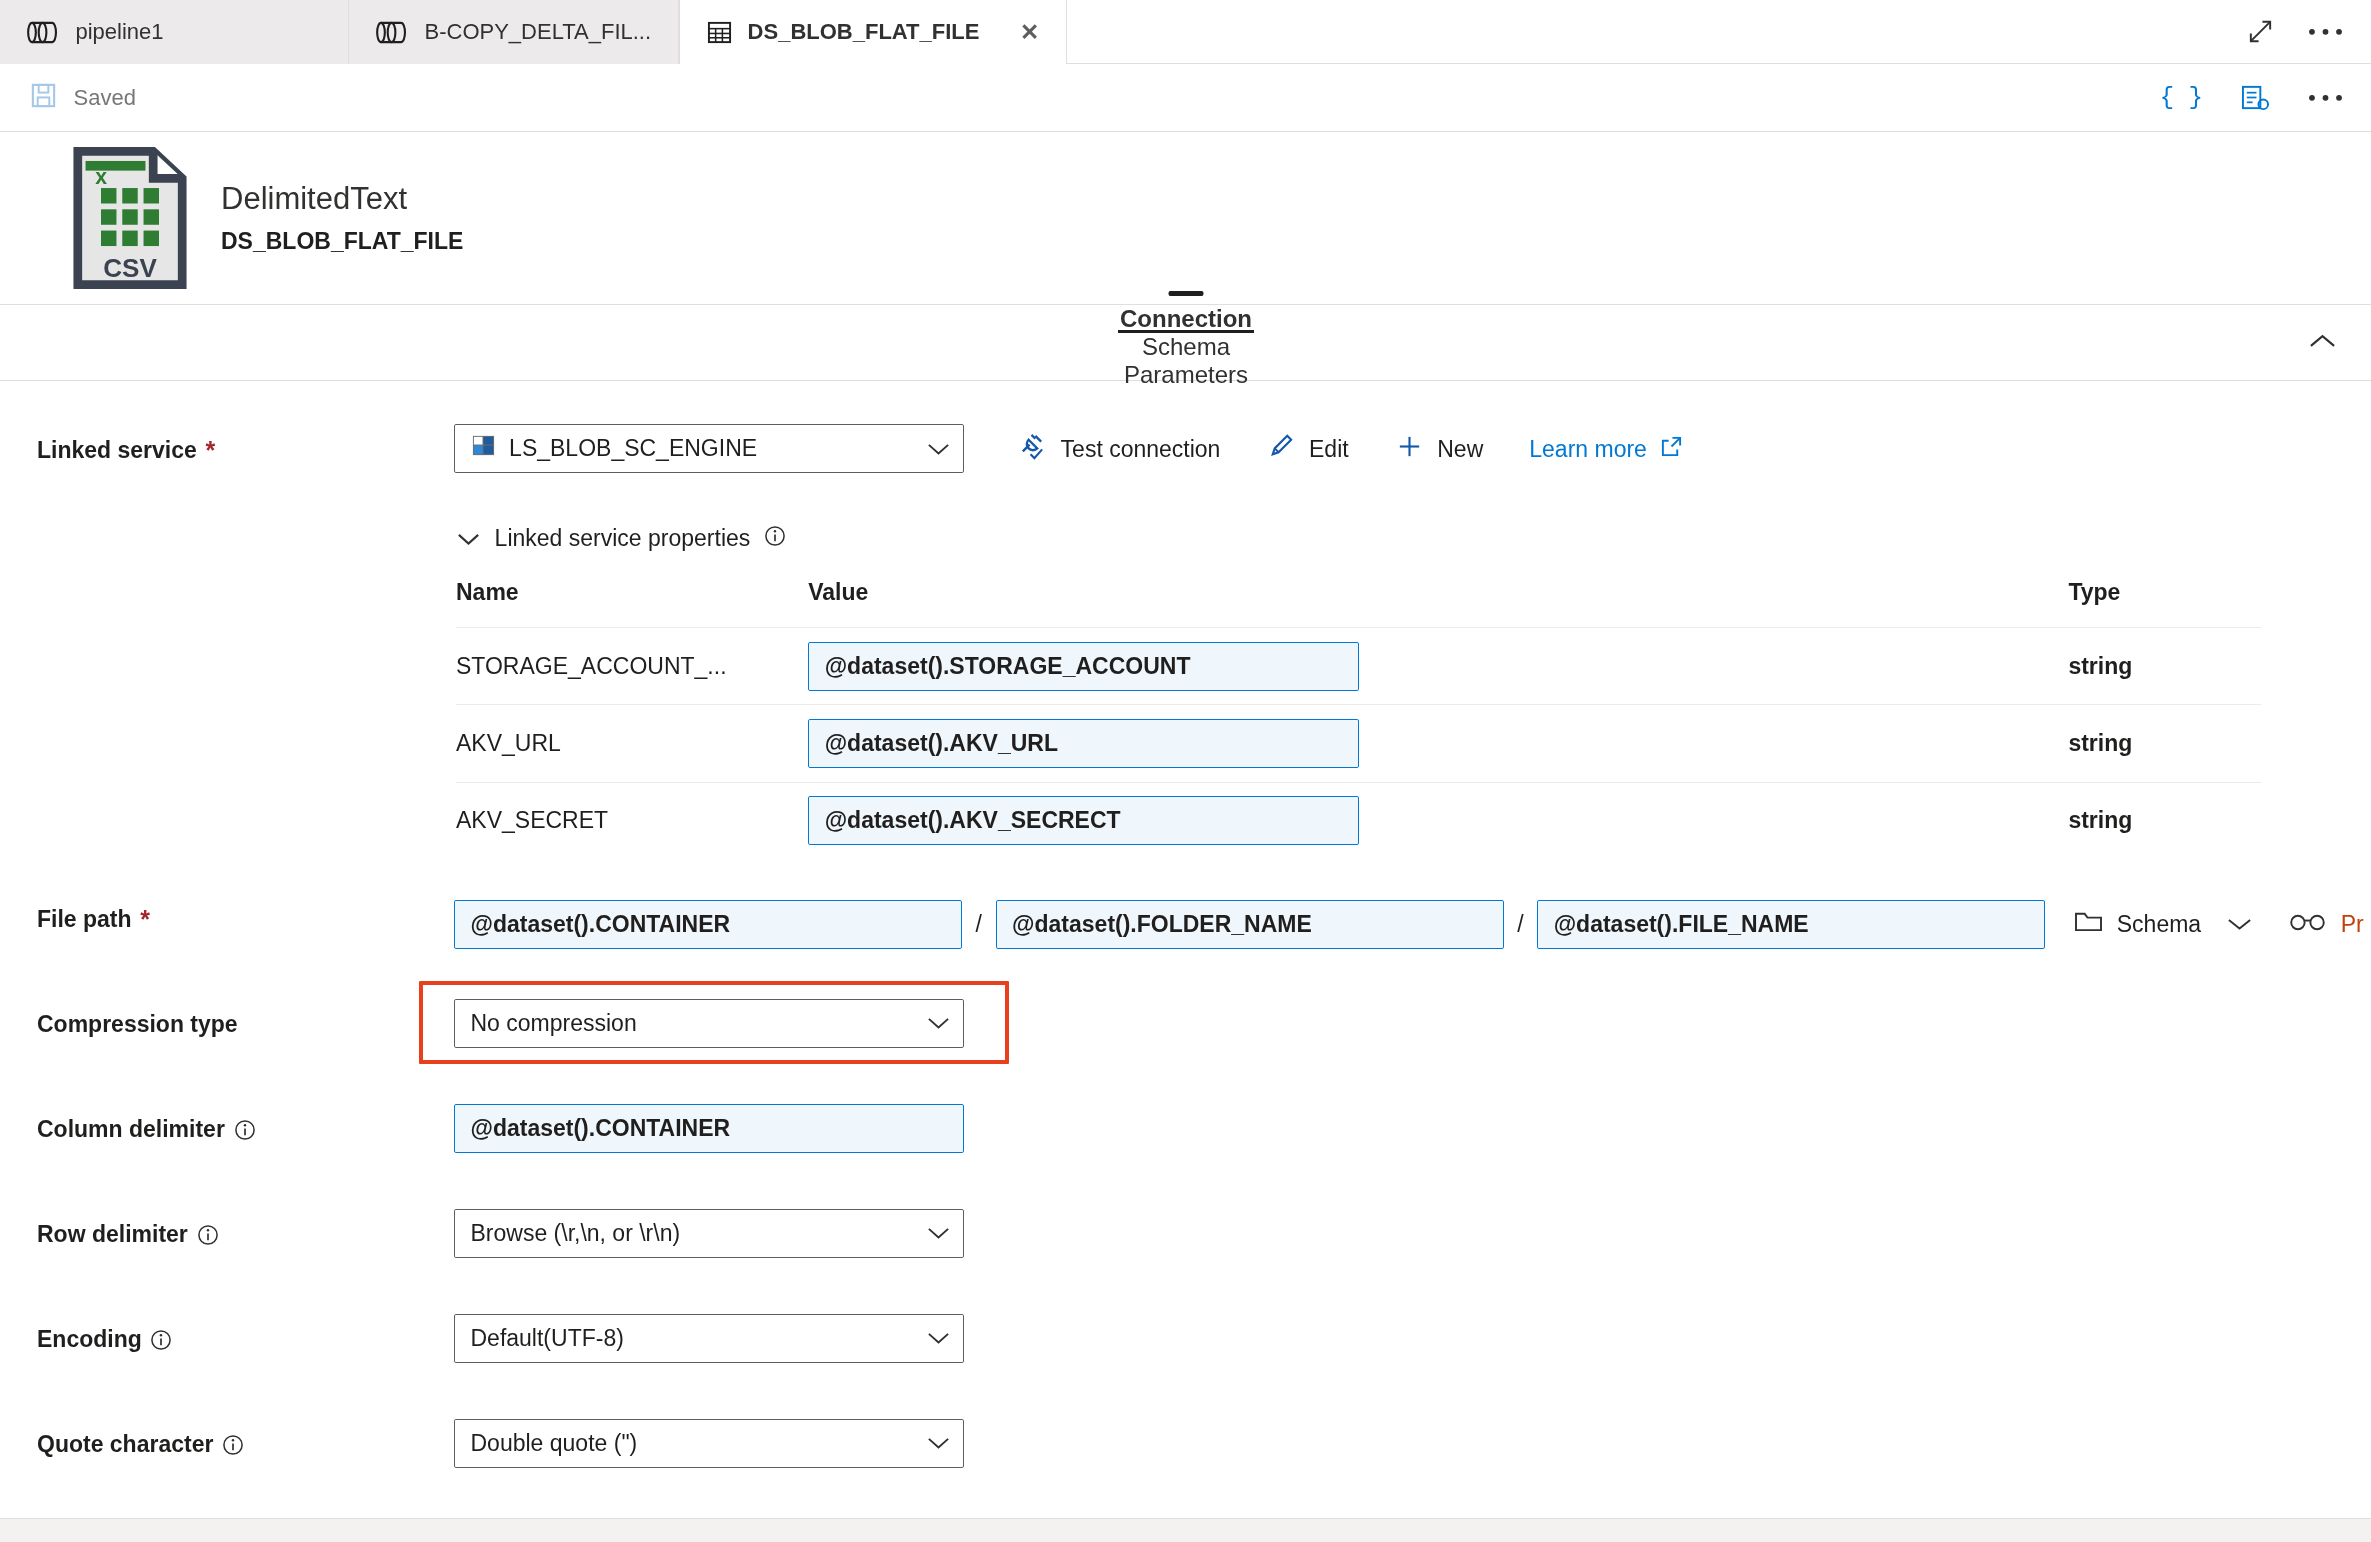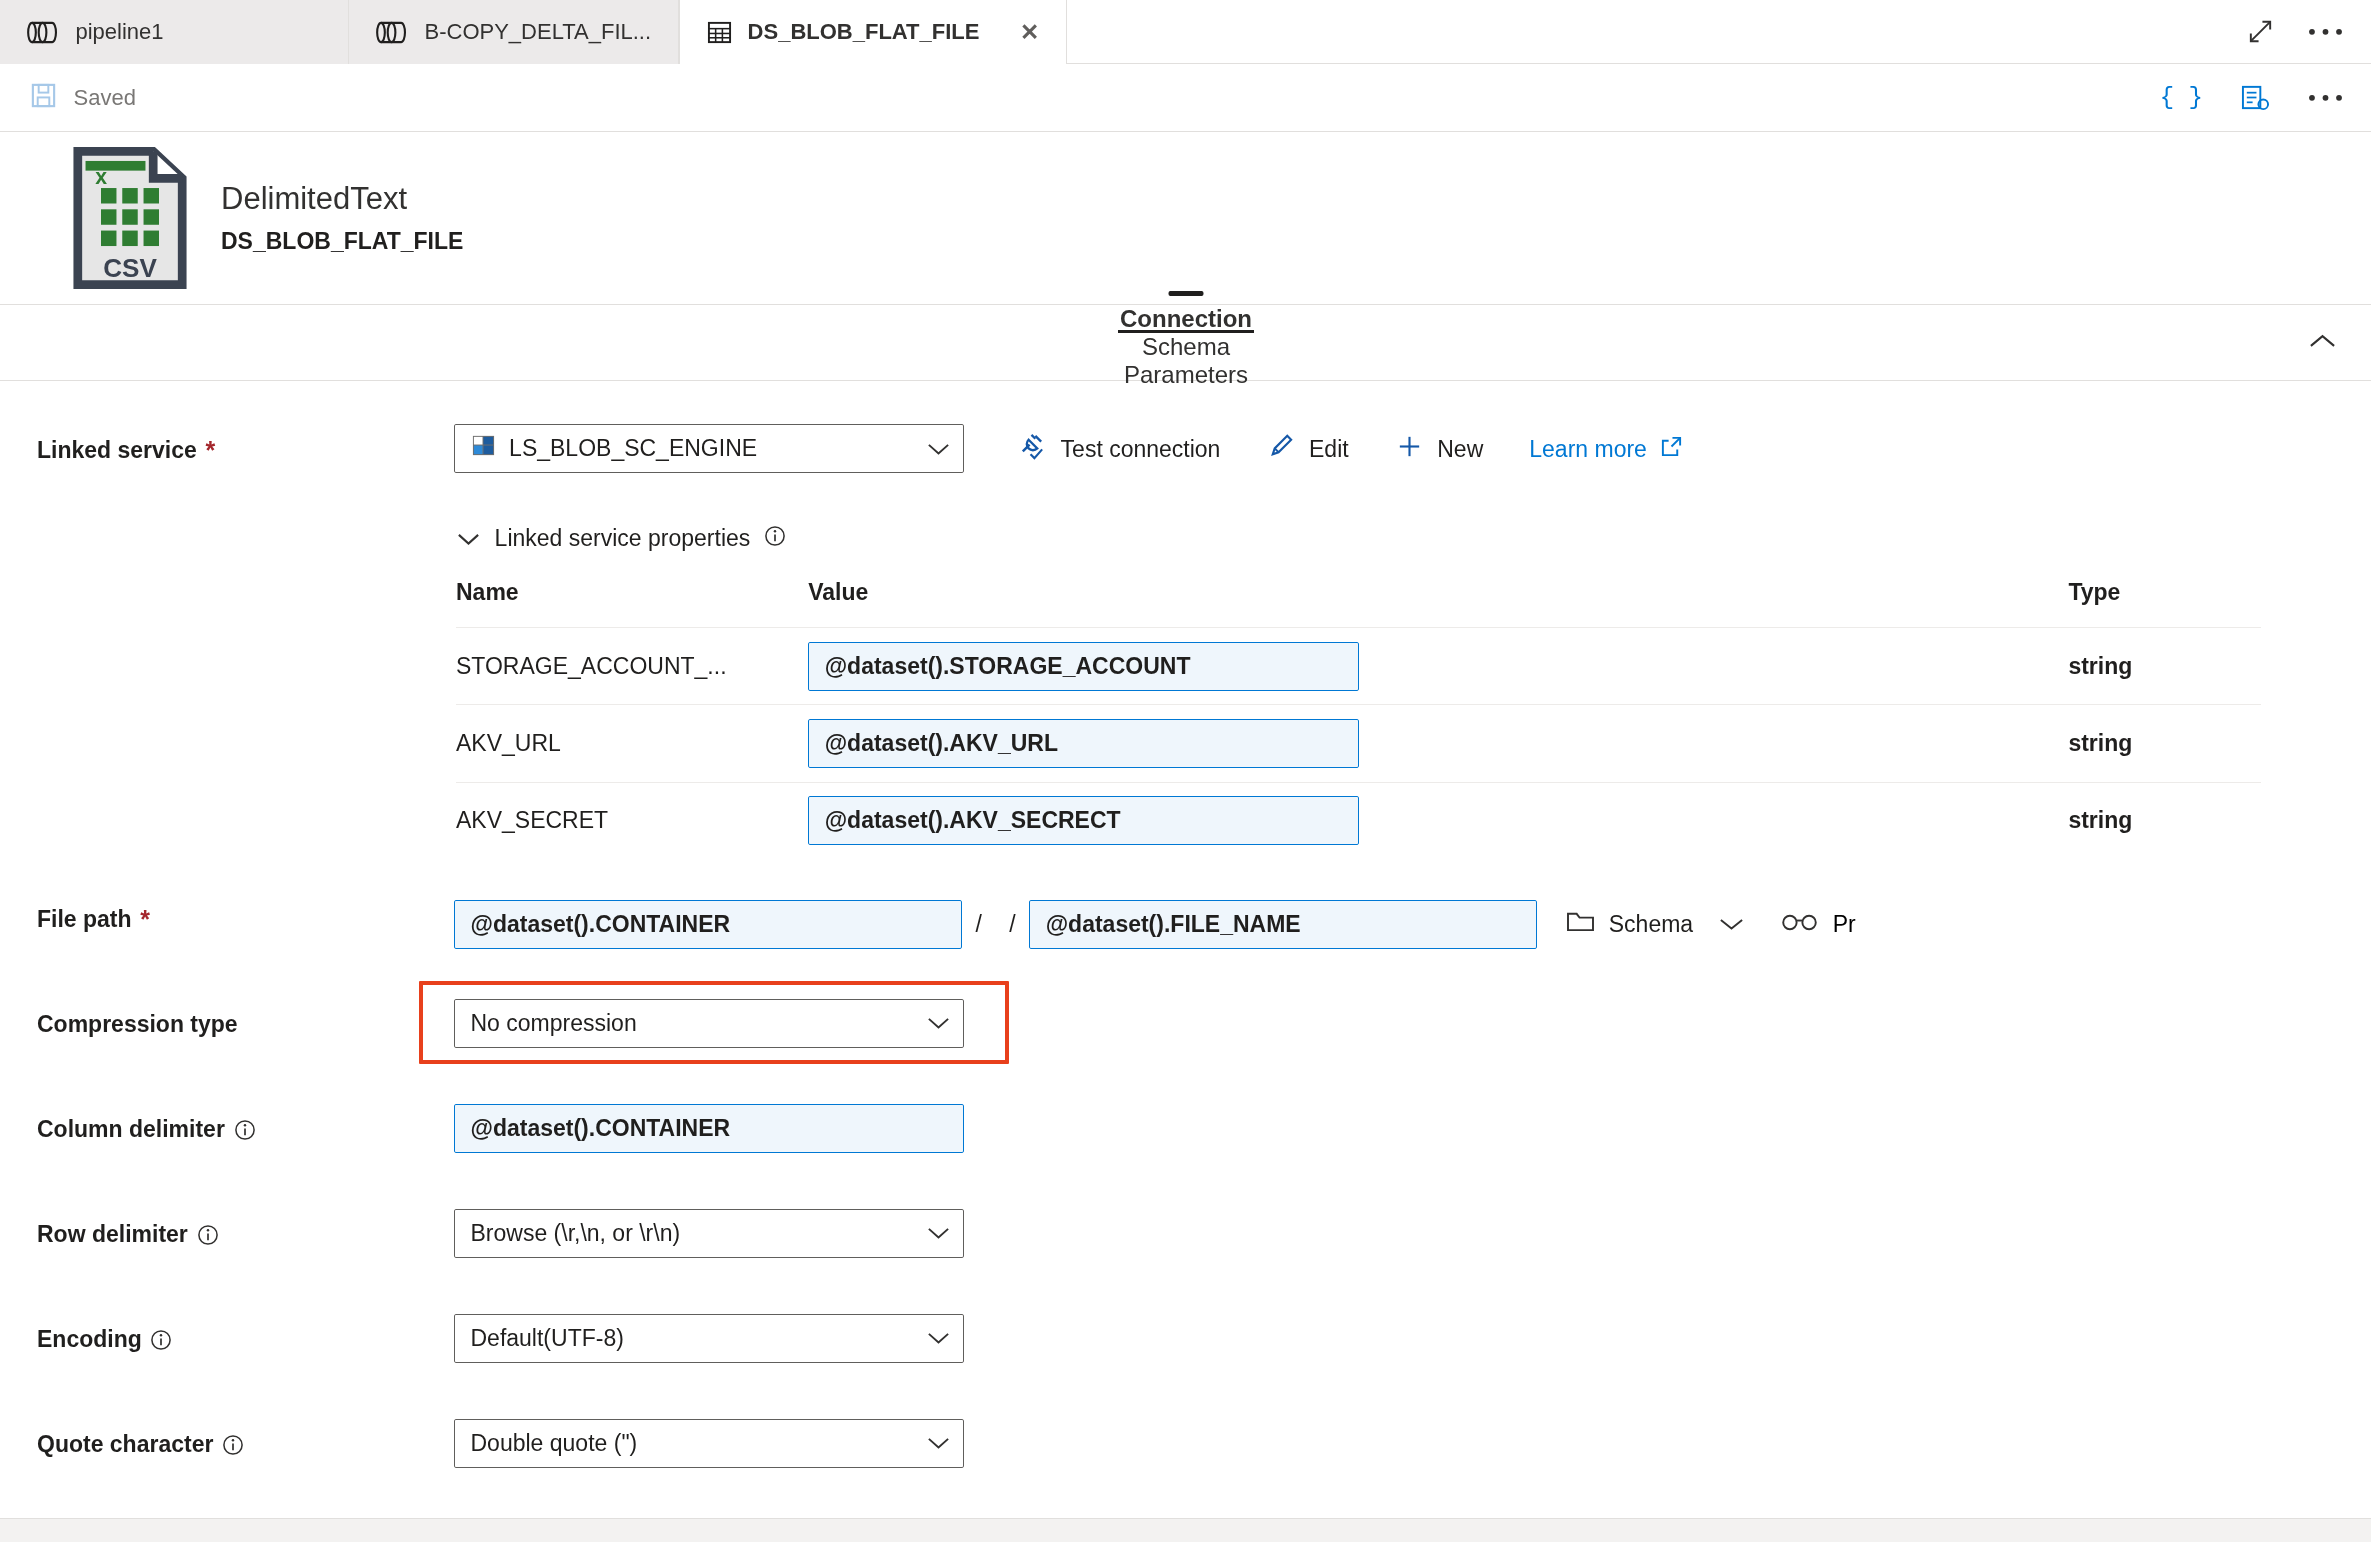--- a/index.html
+++ b/index.html
@@ -558,6 +558,7 @@
     <div class="filepath-row">
       <div class="expr w524">@dataset().CONTAINER</div>
       <span class="slash">/</span>
+      <div class="expr w524">@dataset().FOLDER_NAME</div>
       <span class="slash">/</span>
       <div class="expr w524">@dataset().FILE_NAME</div>
 

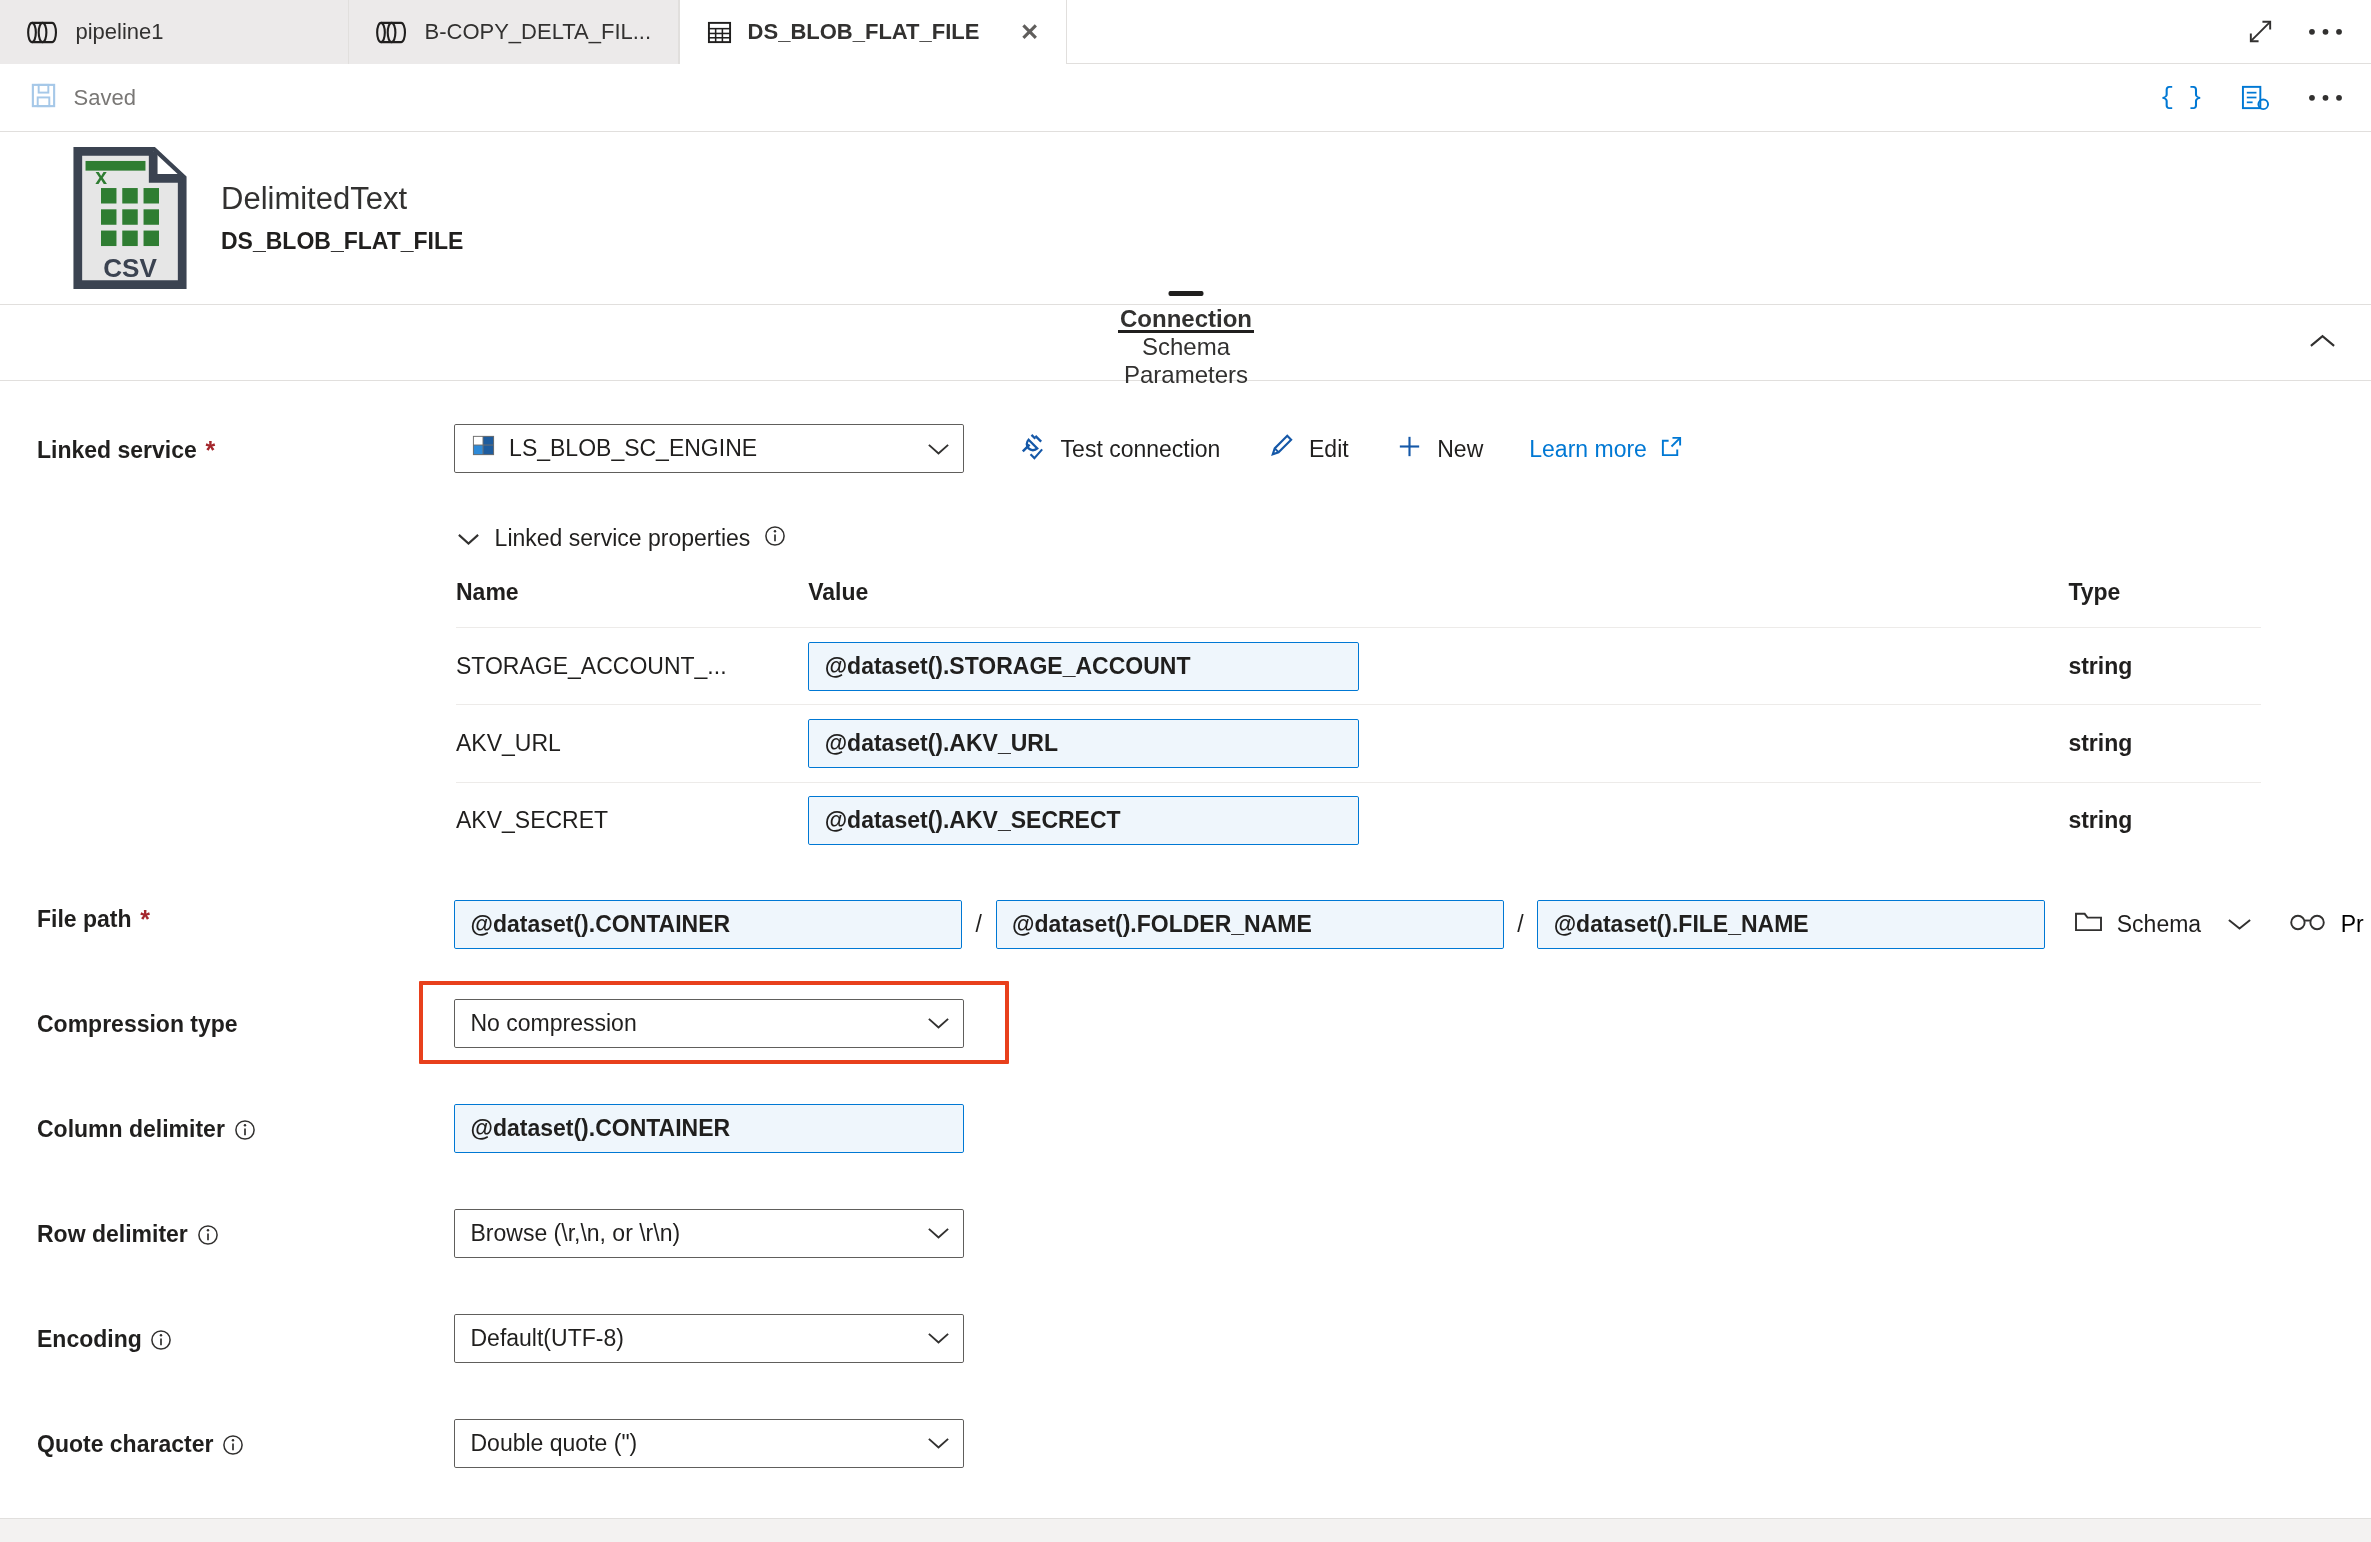--- a/index.html
+++ b/index.html
@@ -275,7 +275,7 @@
   }
   .preview {
     display: flex; align-items: center; gap: 13.6px;
-    font-size: 23px; color: #000000; cursor: pointer;
+    font-size: 23px; color: #c2410c; cursor: pointer;
     margin-left: 35px; white-space: nowrap;
   }
 

